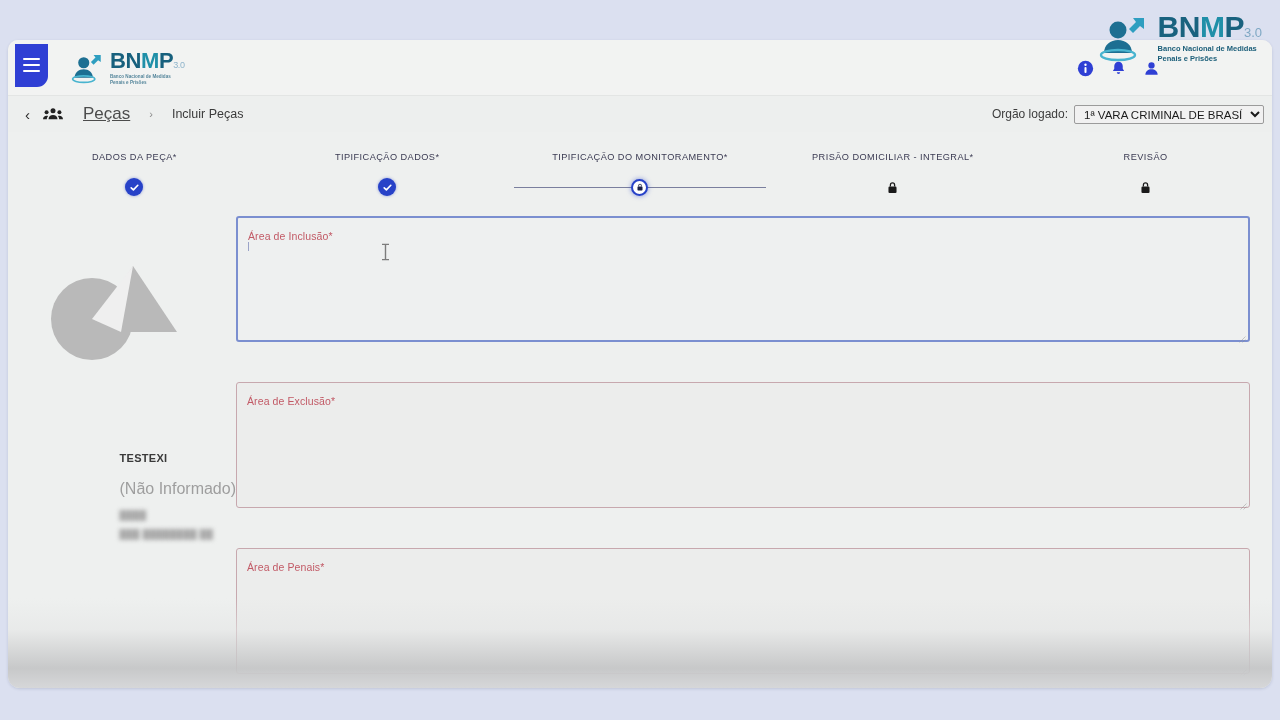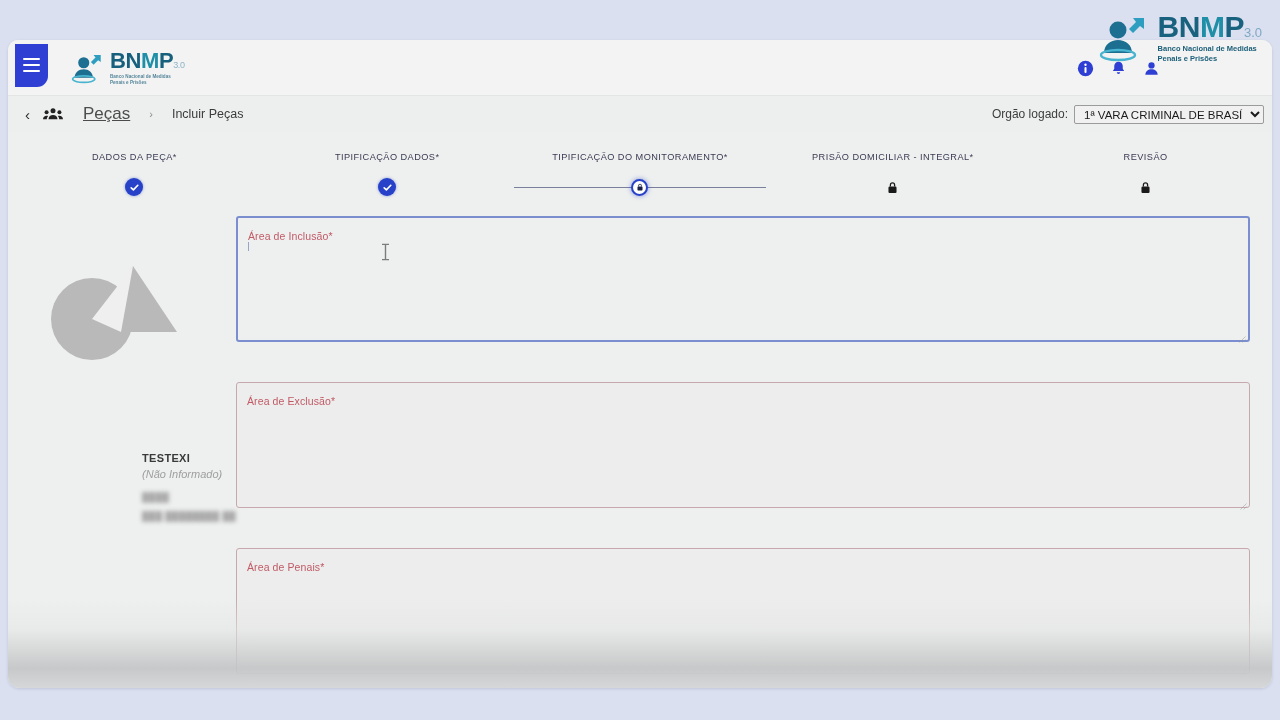--- a/index.html
+++ b/index.html
@@ -302,11 +302,10 @@
     letter-spacing: .3px;
   }
   .subj-alias {
-    font-size: 11px;
+    font-size: 16px;
     color: #9e9e9e;
-    margin-top: 4px;
+    margin-top: 16px;
     filter: blur(.45px);
-    font-style: italic;
   }
   .subj-redacted {
     font-size: 9px;

